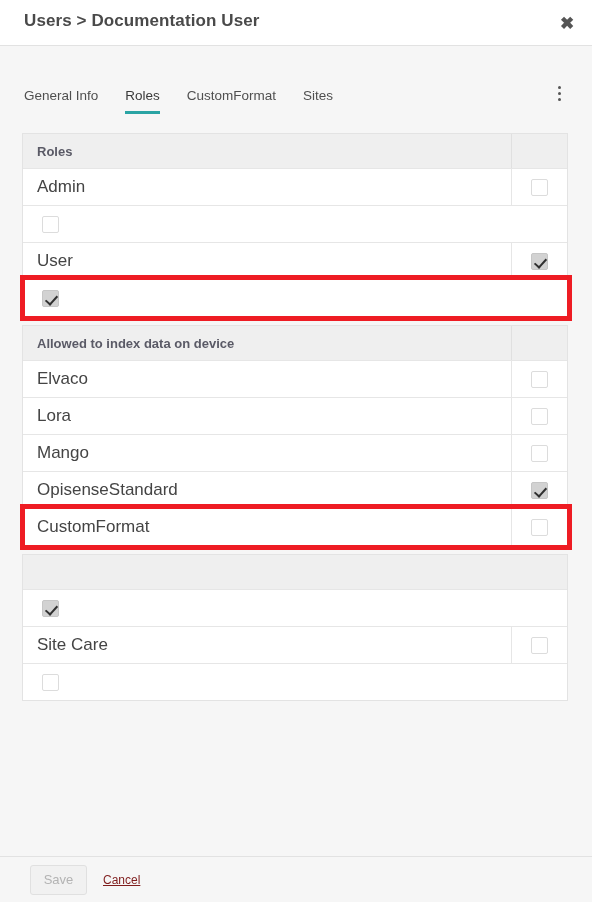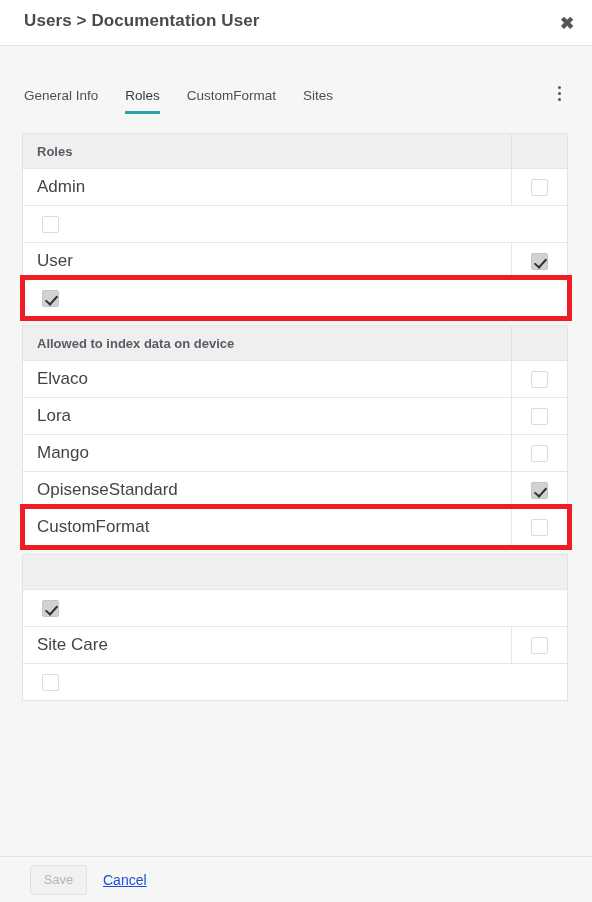--- a/index.html
+++ b/index.html
@@ -231,8 +231,8 @@
     padding: 0 12px;
   }
   .cancel-link {
-    font-size: 14px;
-    color: #1d4ed8;
+    font-size: 12px;
+    color: #7f1d1d;
     text-decoration: underline;
     cursor: pointer;
     background: none;

